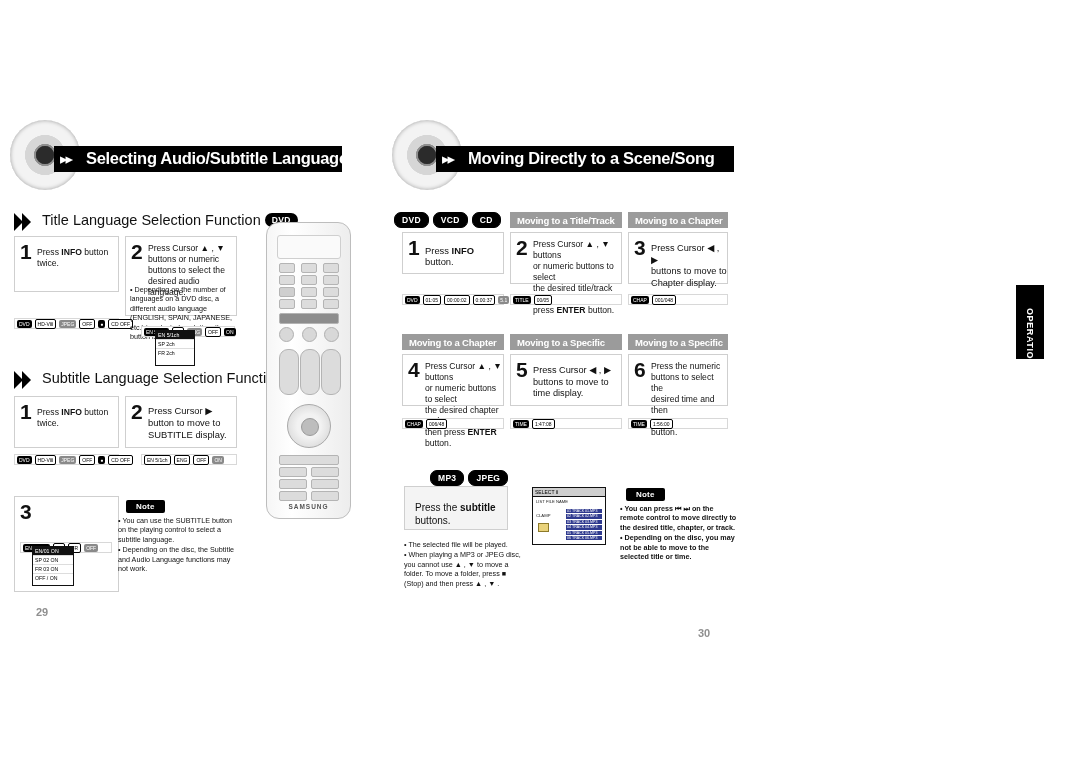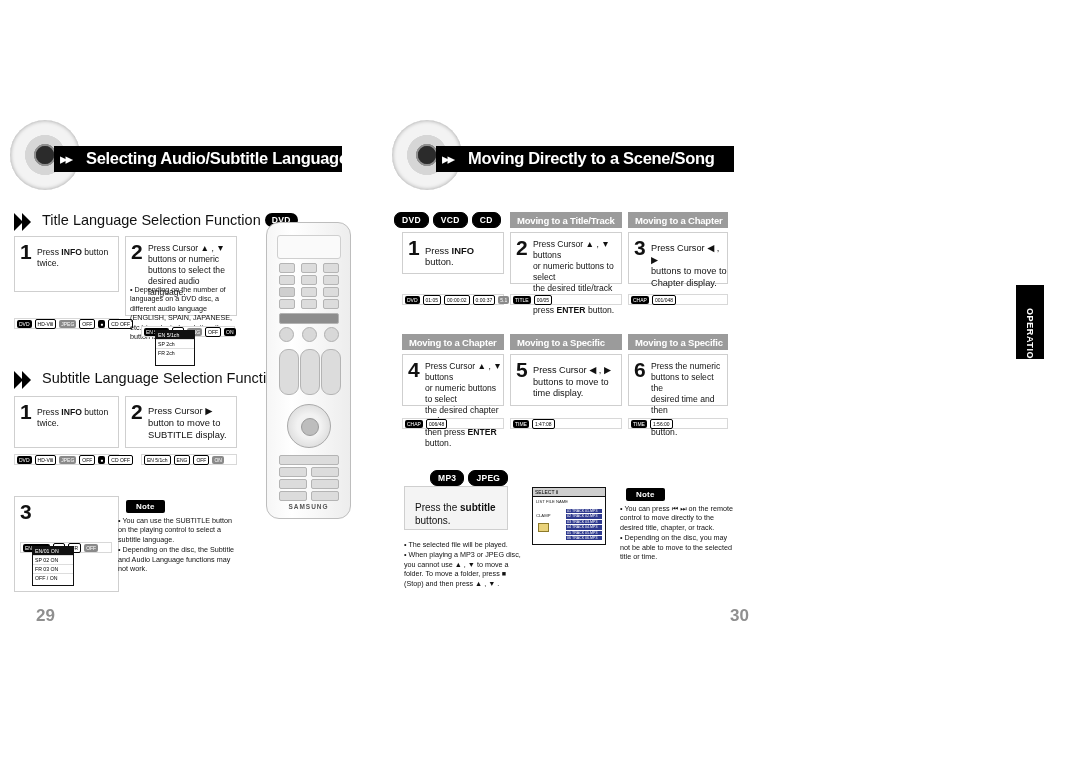--- a/index.html
+++ b/index.html
@@ -354,7 +354,7 @@
   </div>
 
   <div class="notebadge" style="left:626px;top:488px;">Note</div>
-  <div class="notetxt" style="left:620px;top:504px;width:118px;">
+  <div class="notetxt" style="left:620px;top:504px;width:118px;font-weight:bold;">
     <div>• You can press ⏮ ⏭ on the remote control to move directly to the desired title, chapter, or track.</div>
     <div>• Depending on the disc, you may not be able to move to the selected title or time.</div>
   </div>

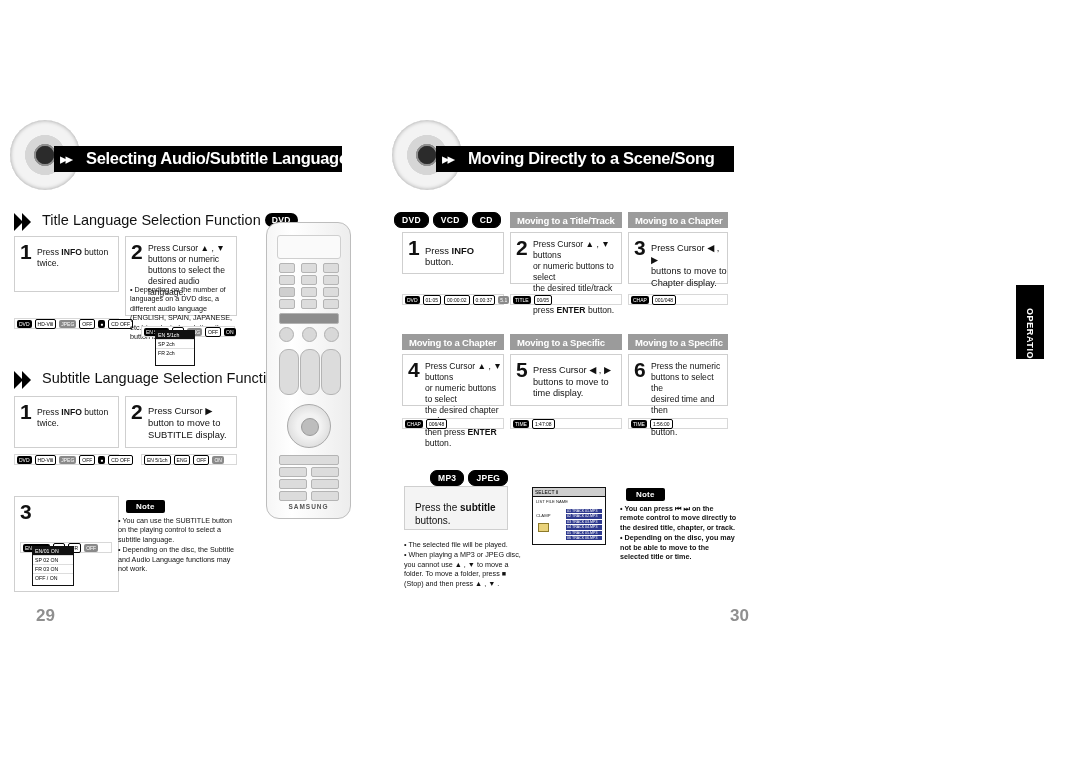--- a/index.html
+++ b/index.html
@@ -85,7 +85,7 @@
   .tv .list div{font-size:3.6px;line-height:4.4px;background:#2f3a8f;color:#fff;margin-bottom:1px;padding:0 1px;}
   .tv .folder{position:absolute;left:5px;top:26px;width:9px;height:7px;background:#e9d27a;border:1px solid #8d7a2a;}
 
-  .pagenum{position:absolute;font-size:17px;color:#8f8f8f;font-weight:bold;}
+  .pagenum{position:absolute;font-size:11px;color:#8f8f8f;font-weight:bold;}
 </style>
 </head>
 <body>

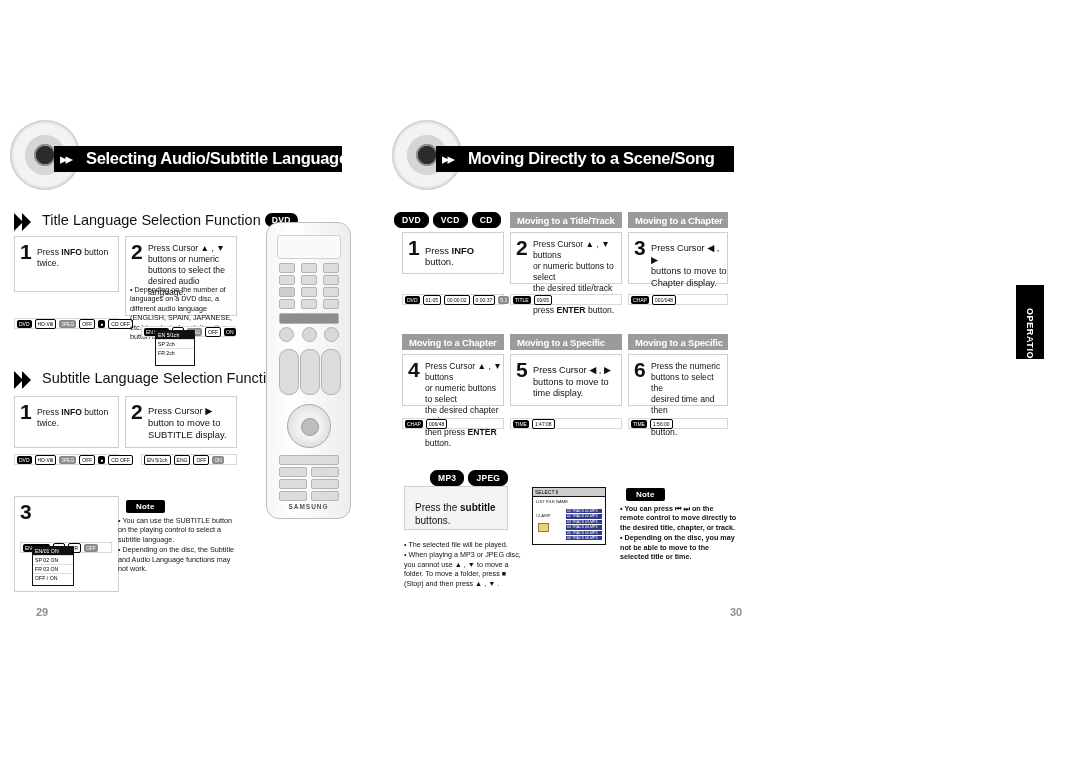--- a/index.html
+++ b/index.html
@@ -364,7 +364,7 @@
   </div>
 
   <div class="pagenum" style="left:36px;top:606px;">29</div>
-  <div class="pagenum" style="left:698px;top:606px;margin-left:32px;">30</div>
+  <div class="pagenum" style="left:698px;top:627px;">30</div>
 
 </div>
 

